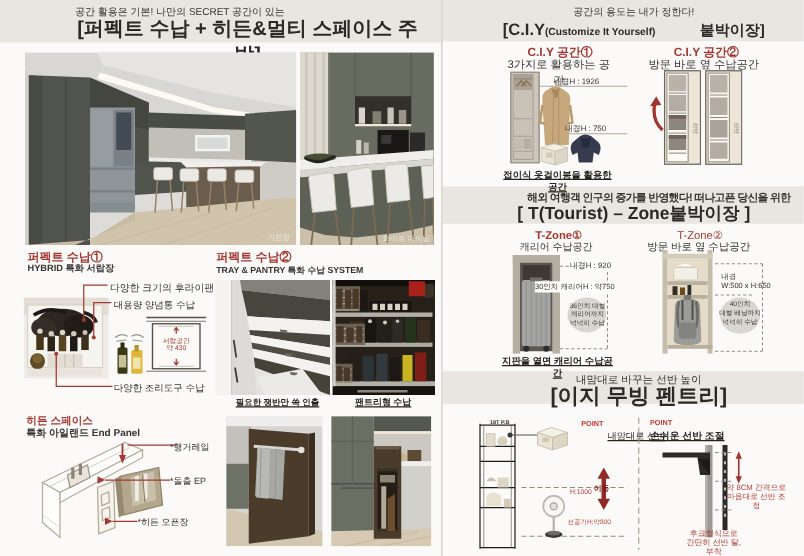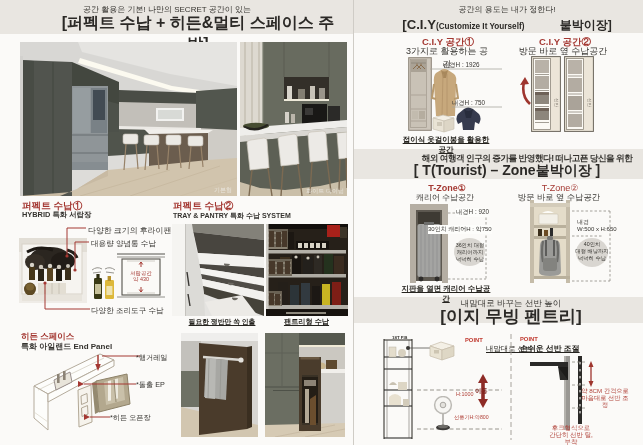--- a/index.html
+++ b/index.html
@@ -24,7 +24,7 @@
 
 <div class="abs" style="left:353px;top:0;width:1px;height:445px;background:#cfccc6;"></div>
 
-<div class="abs dk" style="left:44px;top:4px;width:246px;font-size:8px;text-align:center;">공간 활용은 기본! 나만의 SECRET 공간이 있는</div>
+<div class="abs dk" style="left:60px;top:4px;width:246px;font-size:8px;text-align:left;">공간 활용은 기본! 나만의 SECRET 공간이 있는</div>
 
 <div class="abs" style="left:58px;top:13px;width:280px;font-size:16px;font-weight:bold;color:#2b2926;text-align:center;letter-spacing:0px;">[퍼펙트 수납 + 히든&amp;멀티 스페이스 주방]</div>
 

